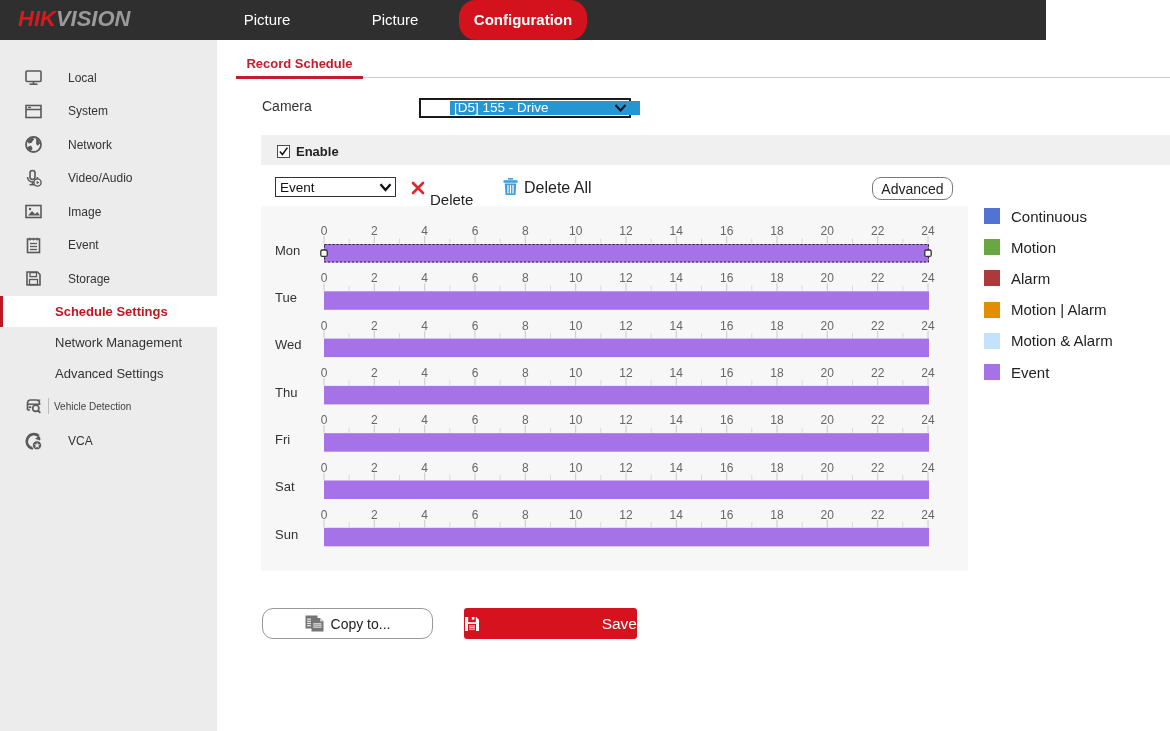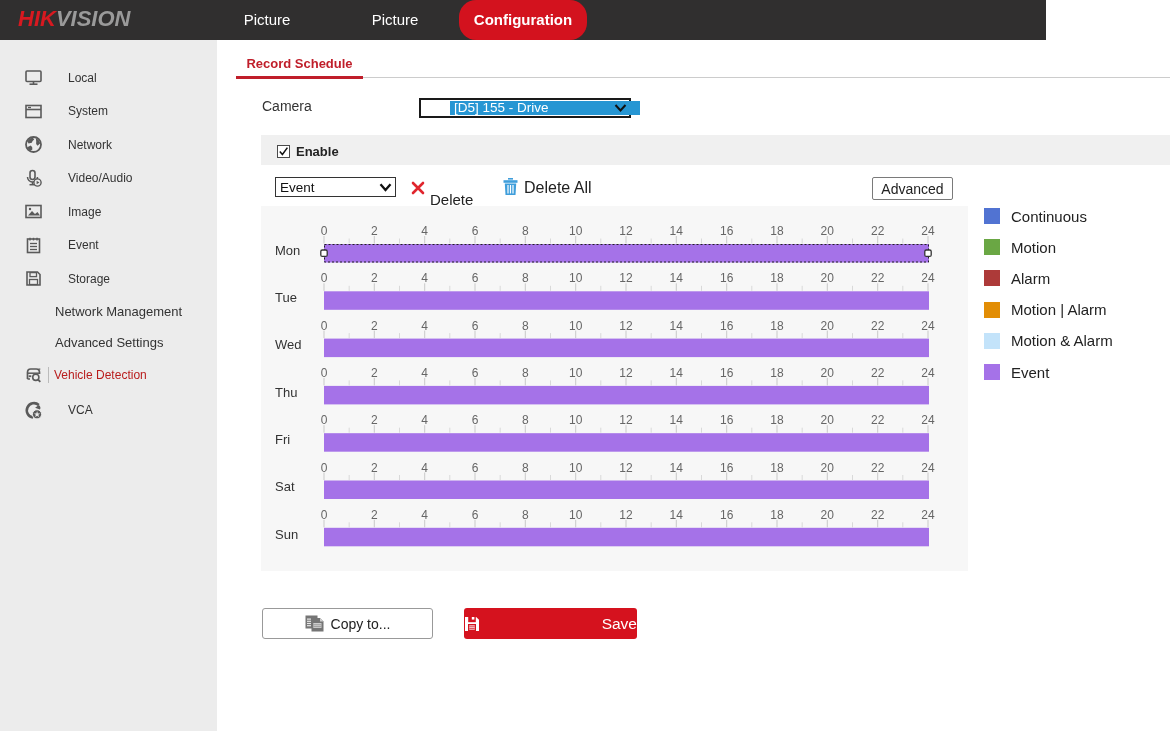--- a/index.html
+++ b/index.html
@@ -43,7 +43,7 @@
 .deltxt { position:absolute; left:430px; top:191px; font-size:15px; color:#222; }
 .trashic { position:absolute; left:503px; top:178px; }
 .delalltxt { position:absolute; left:524px; top:179px; font-size:16px; color:#222; }
-.advbtn { position:absolute; left:872px; top:177px; width:81px; height:23px; border:1px solid #7a7a7a; border-radius:2px; background:#fff; text-align:center; line-height:22px; font-size:14px; color:#222; }
+.advbtn { position:absolute; left:872px; top:177px; width:81px; height:23px; border:1px solid #7a7a7a; border-radius:9px; background:#fff; text-align:center; line-height:22px; font-size:14px; color:#222; }
 .panel { position:absolute; left:261px; top:206px; width:707px; height:365px; background:#f7f7f7; }
 .litem { position:absolute; left:984px; height:16px; display:flex; align-items:center; }
 .lsq { width:16px; height:16px; display:inline-block; }

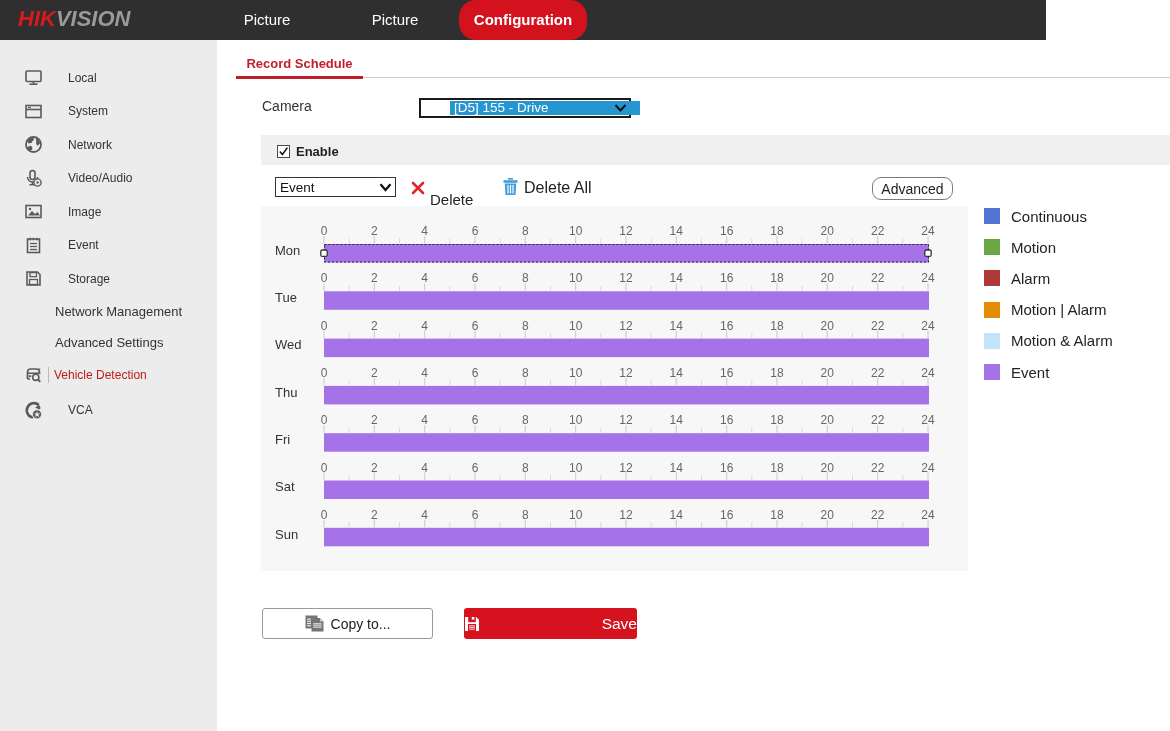--- a/index.html
+++ b/index.html
@@ -127,6 +127,9 @@
           <rect x="5.5" y="10.5" width="8" height="5" fill="none" stroke="#5a5a5a" stroke-width="1.3"></rect>
         </svg>
         <span class="mtext">Storage</span>
+      </div>
+      <div class="srow active">
+        <span>Schedule Settings</span>
       </div>
       <div class="srow">
         <span>Network Management</span>

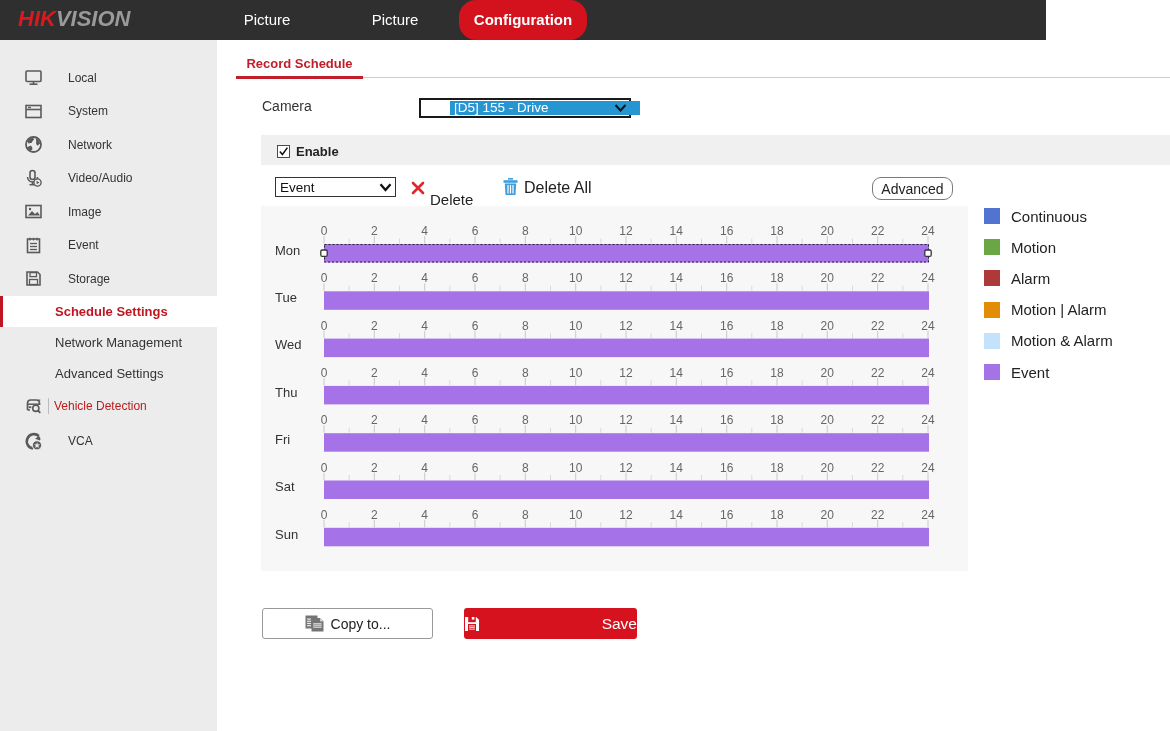--- a/index.html
+++ b/index.html
@@ -18,7 +18,7 @@
 .mrow:first-child { margin-top:21px; }
 .mico { margin-left:24px; }
 .mtext { margin-left:25px; font-size:12px; color:#333; }
-.mtext2 { font-size:12px; color:#b91c1c; }
+.mtext2 { font-size:10px; color:#404040; }
 .vsep { width:1px; height:16px; background:#bbb; margin-left:5px; margin-right:5px; }
 .srow { display:flex; align-items:center; height:31px; padding-left:55px; font-size:13px; color:#333; }
 .srow.active { background:#fff; border-left:3px solid #c01622; padding-left:52px; color:#c01622; font-weight:bold; }

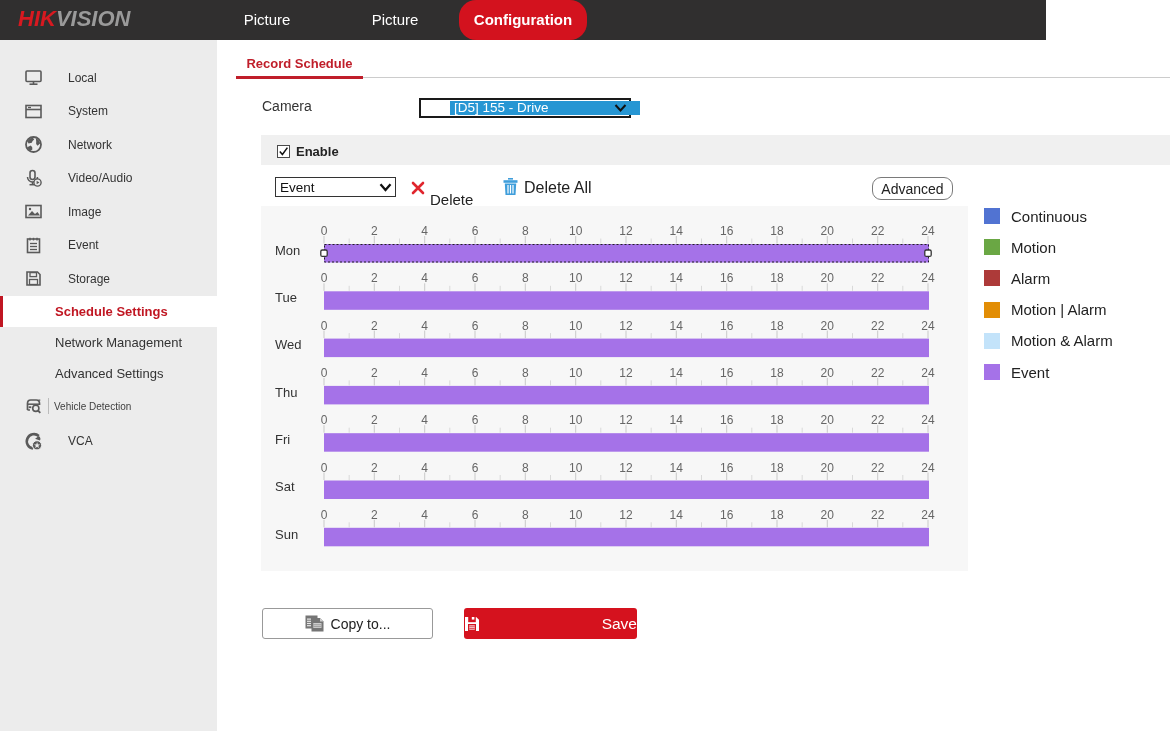--- a/index.html
+++ b/index.html
@@ -48,7 +48,7 @@
 .litem { position:absolute; left:984px; height:16px; display:flex; align-items:center; }
 .lsq { width:16px; height:16px; display:inline-block; }
 .ltxt { margin-left:11px; font-size:15px; color:#222; white-space:nowrap; }
-.copybtn { position:absolute; left:262px; top:608px; width:171px; height:31px; border:1px solid #999; border-radius:3px; background:#fff; display:flex; align-items:center; justify-content:center; font-size:14px; color:#222; }
+.copybtn { position:absolute; left:262px; top:608px; width:171px; height:31px; border:1px solid #999; border-radius:11px; background:#fff; display:flex; align-items:center; justify-content:center; font-size:14px; color:#222; }
 .copybtn svg { margin-right:7px; }
 .savebtn { position:absolute; left:464px; top:608px; width:173px; height:31px; border-radius:3px; background:#d5121e; display:flex; align-items:center; justify-content:space-between; font-size:15.5px; color:#fff; }
 .savebtn svg { margin-right:9px; }

